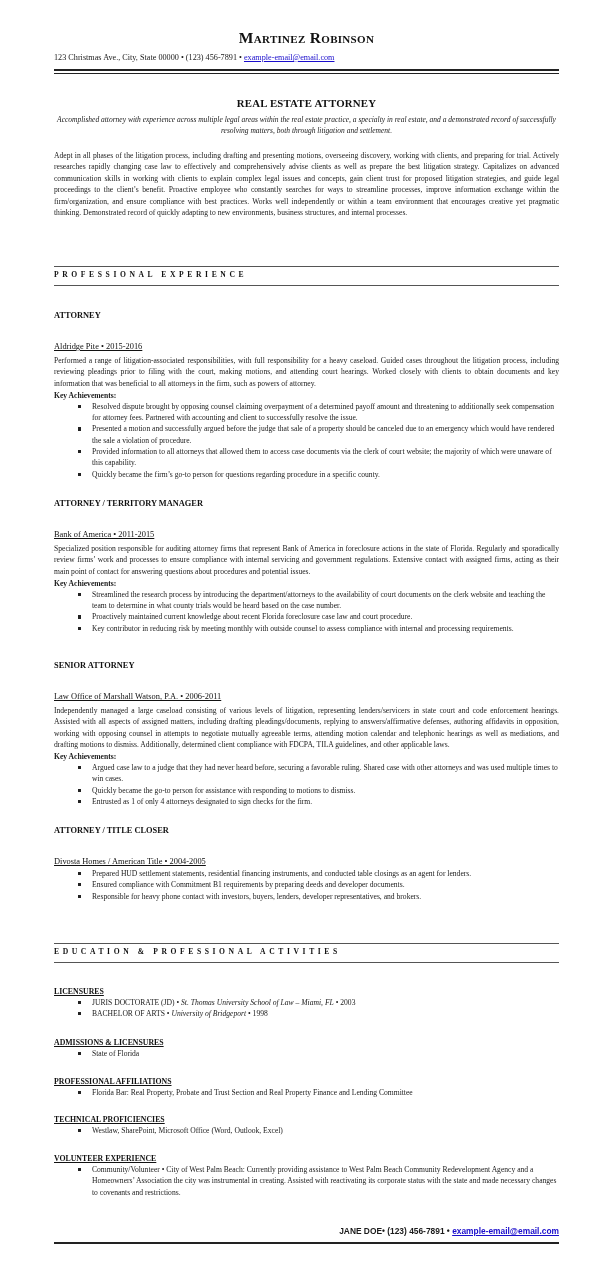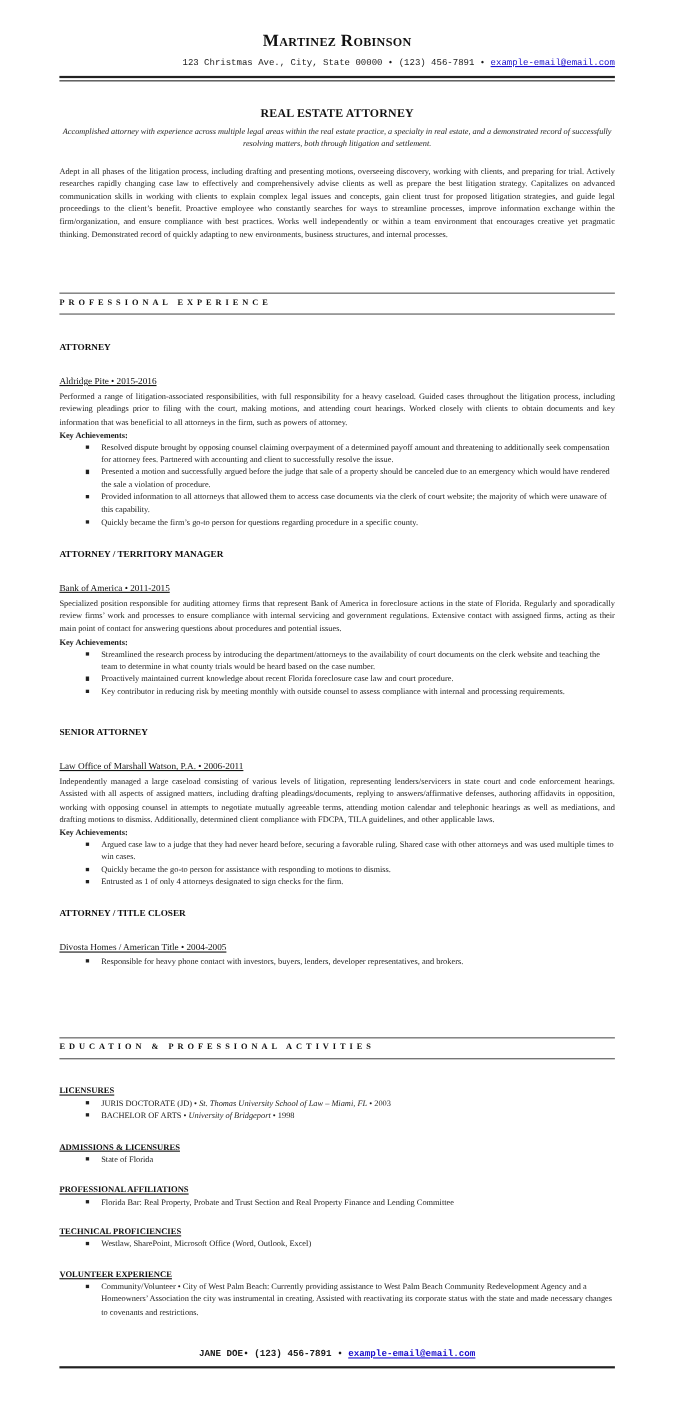--- a/index.html
+++ b/index.html
@@ -20,8 +20,8 @@
   }
   .contact {
     position: absolute; top: 53px; left: 0; width: 505px;
-    text-align: right; font-size: 8.2px; color: #1a1a1a;
-    font-family: Liberation Mono, monospace;
+    text-align: left; font-size: 8.2px; color: #1a1a1a;
+    font-family: Liberation Serif, serif;
   }
   .link { color: #1a0dcc; text-decoration: underline; }
   .rule-double {

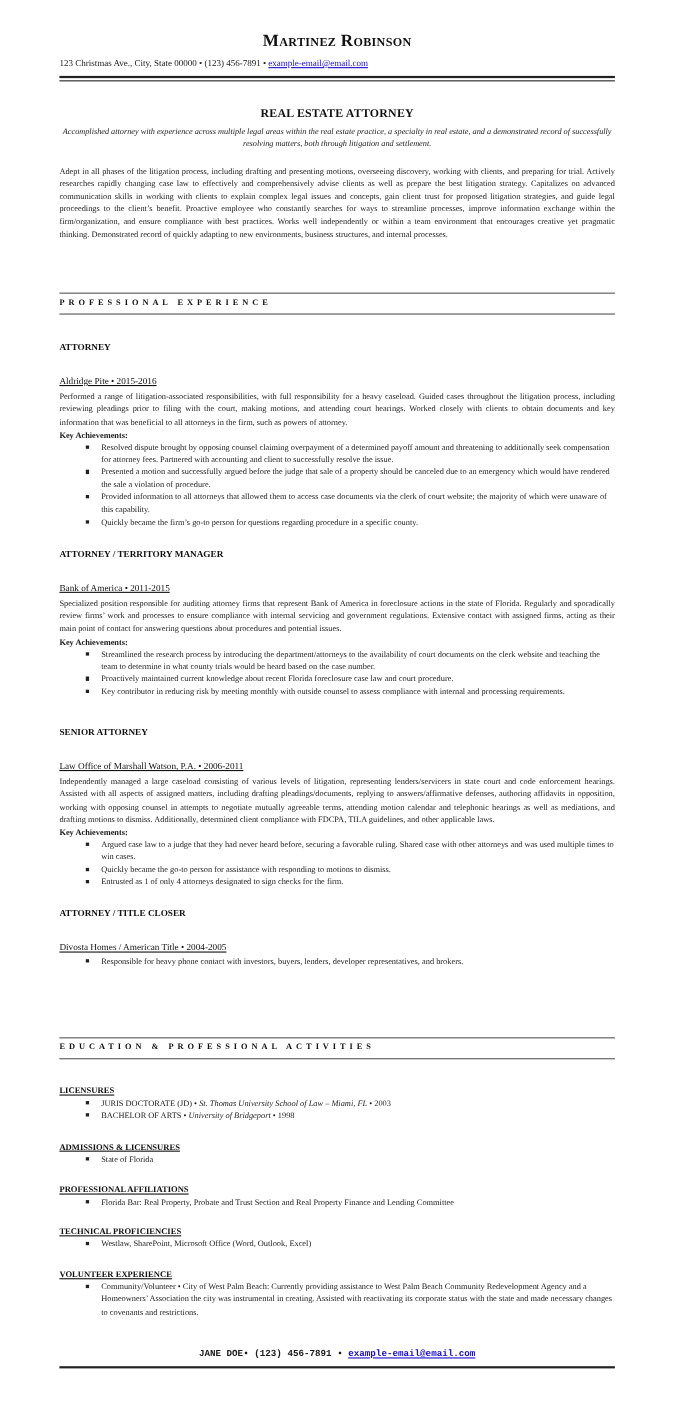--- a/index.html
+++ b/index.html
@@ -140,6 +140,7 @@
     <div class="job-title">ATTORNEY / TITLE CLOSER</div>
     <div class="job-company">Divosta Homes / American Title • 2004-2005</div>
     <ul class="bullets">
+      <li>Prepared HUD settlement statements, residential financing instruments, and conducted table closings as an agent for lenders.</li>
       <li>Responsible for heavy phone contact with investors, buyers, lenders, developer representatives, and brokers.</li>
     </ul>
   </div>

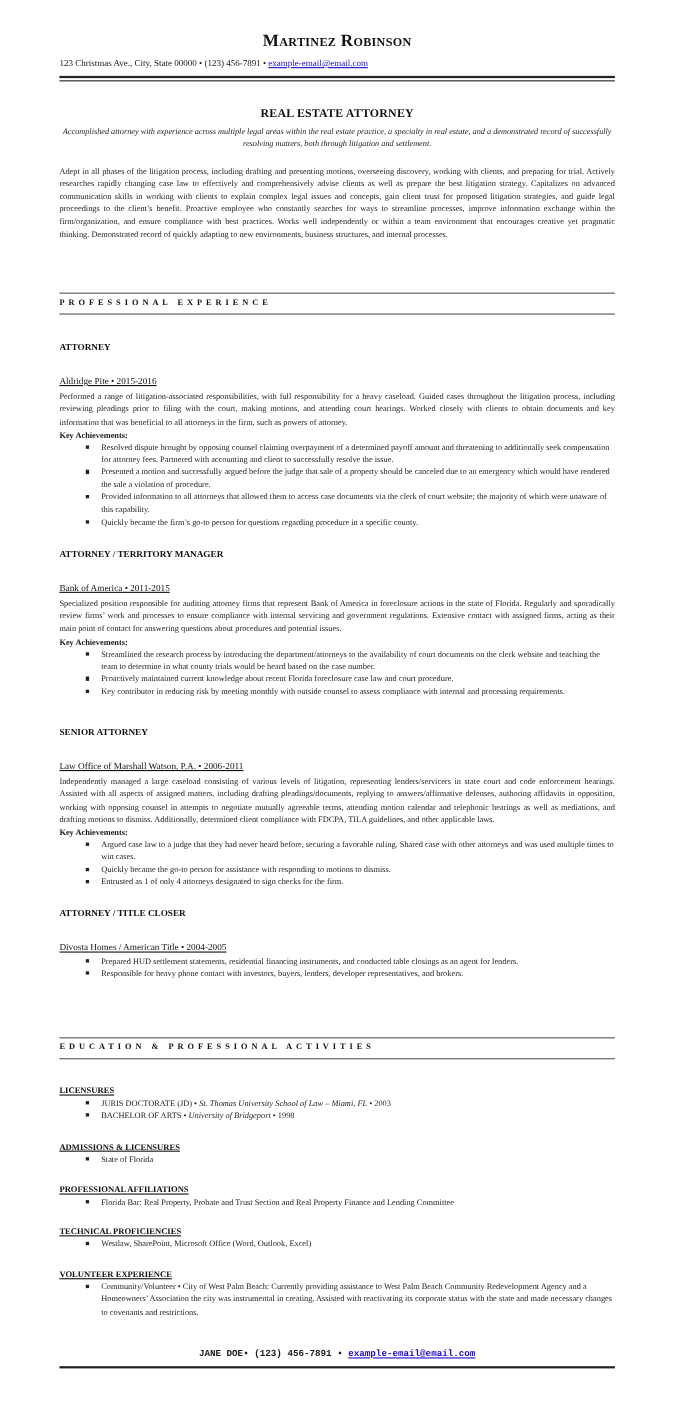--- a/index.html
+++ b/index.html
@@ -141,6 +141,7 @@
     <div class="job-company">Divosta Homes / American Title • 2004-2005</div>
     <ul class="bullets">
       <li>Prepared HUD settlement statements, residential financing instruments, and conducted table closings as an agent for lenders.</li>
+      <li>Ensured compliance with Commitment B1 requirements by preparing deeds and developer documents.</li>
       <li>Responsible for heavy phone contact with investors, buyers, lenders, developer representatives, and brokers.</li>
     </ul>
   </div>

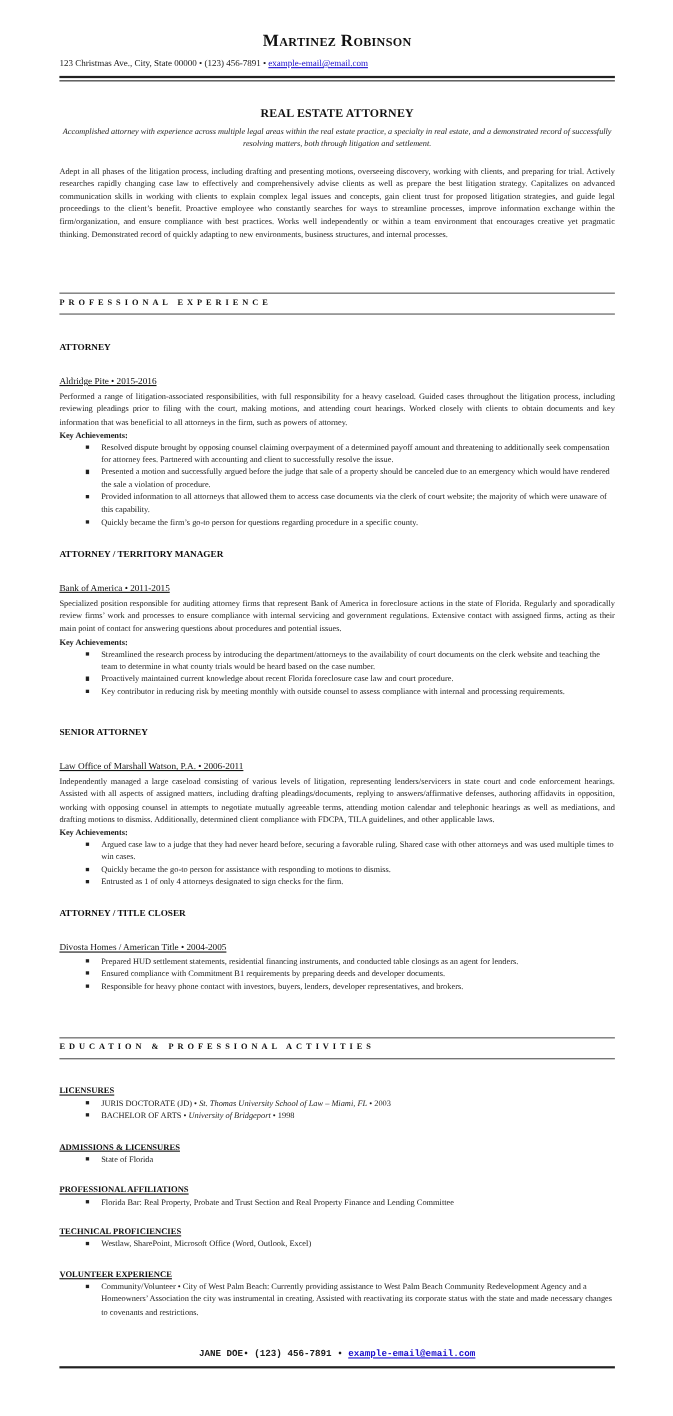--- a/index.html
+++ b/index.html
@@ -74,8 +74,8 @@
 
   .footer {
     position: absolute; top: 1226px; left: 0; width: 505px;
-    text-align: center; font-weight: bold; font-size: 8.4px;
-    font-family: Liberation Mono, monospace;
+    text-align: right; font-weight: bold; font-size: 8.4px;
+    font-family: Liberation Sans, sans-serif;
   }
   .rule-bottom {
     position: absolute; top: 1242px; left: 0; width: 505px; height: 2px;

